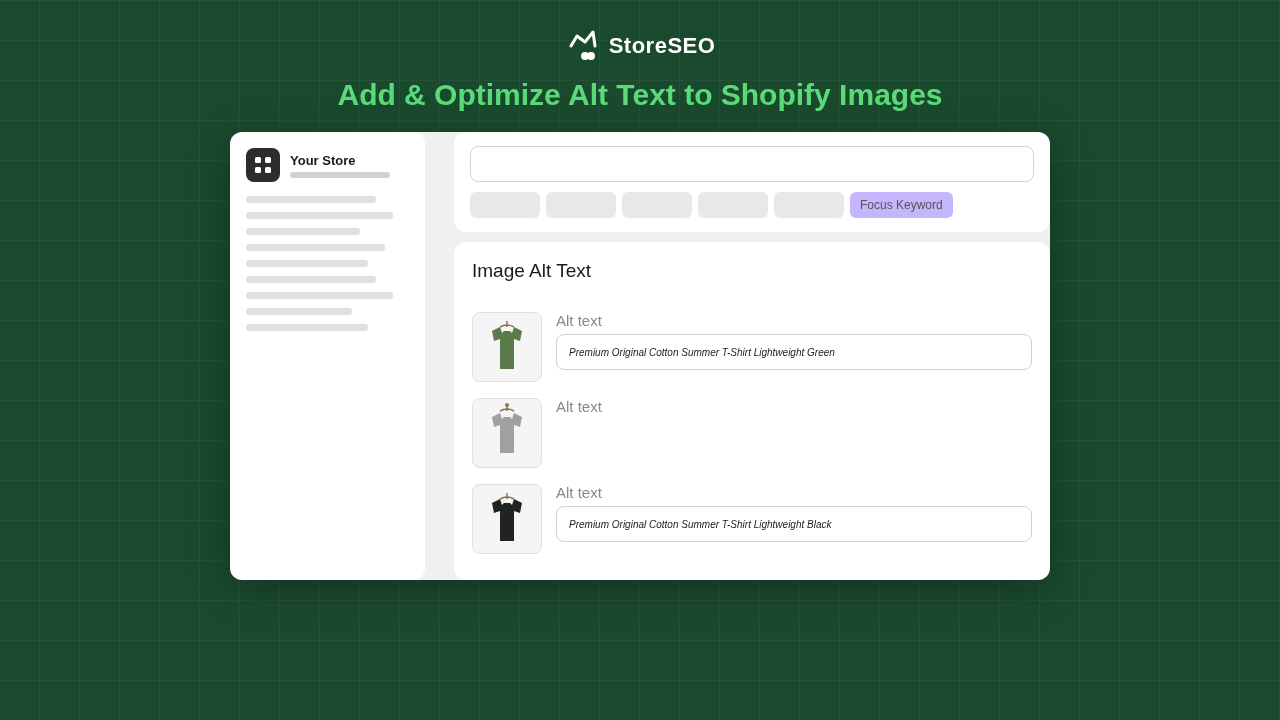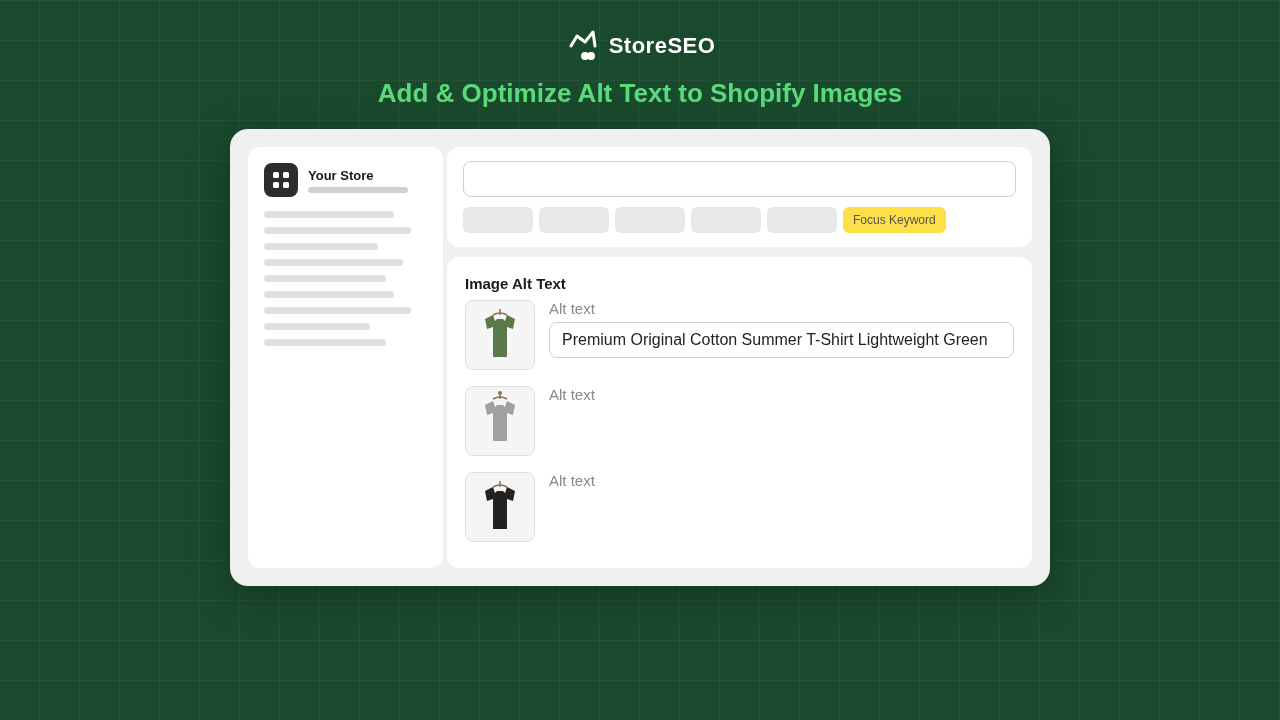--- a/index.html
+++ b/index.html
@@ -46,7 +46,7 @@
     }
 
     .headline {
-      font-size: 26px;
+      font-size: 30px;
       font-weight: 700;
       color: #5adb7a;
       text-align: center;

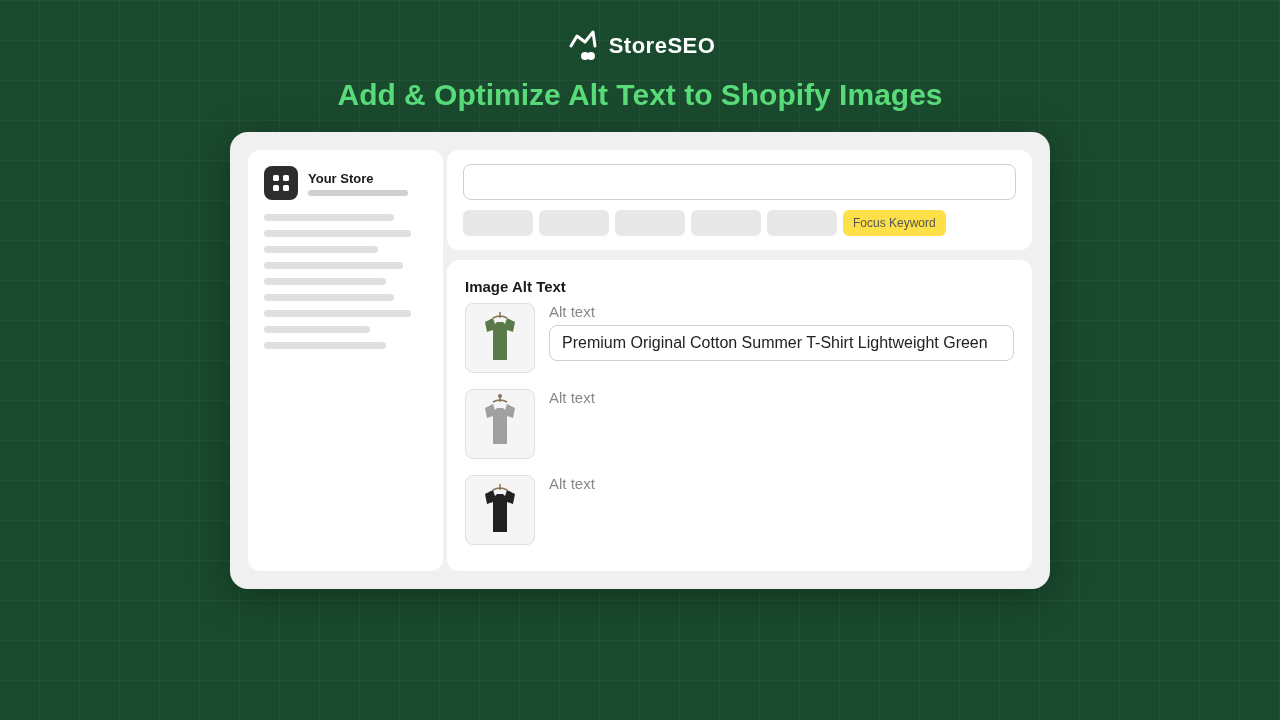--- a/index.html
+++ b/index.html
@@ -56,9 +56,8 @@
       width: 820px;
       background: #f0f0f0;
       border-radius: 18px;
-      padding: 18px;
-      display: flex;
-      gap: 4px;
+      display: flex;
+      gap: 29px;
       box-shadow: 0 8px 40px rgba(0,0,0,0.3);
     }
 

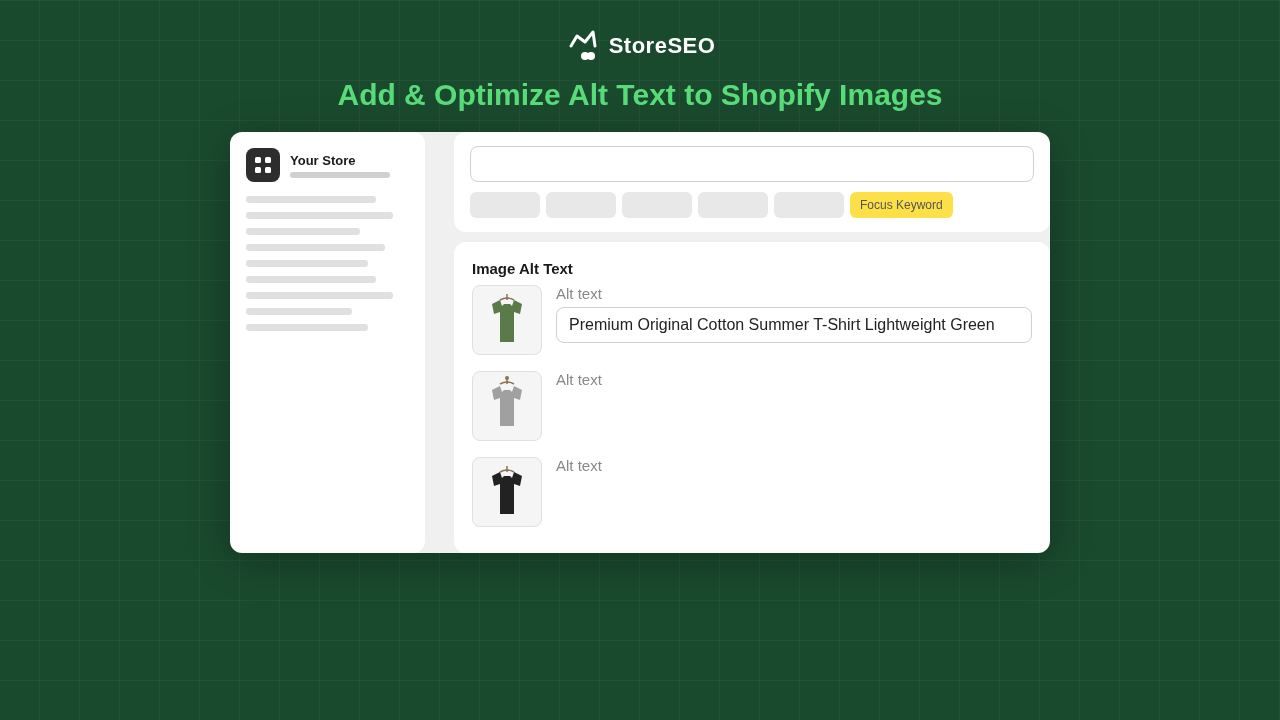--- a/index.html
+++ b/index.html
@@ -161,7 +161,7 @@
     }
 
     .filter-tag.keyword {
-      background: #fde047;
+      background: #c4b5fd;
       border-radius: 6px;
       width: auto;
       padding: 0 10px;

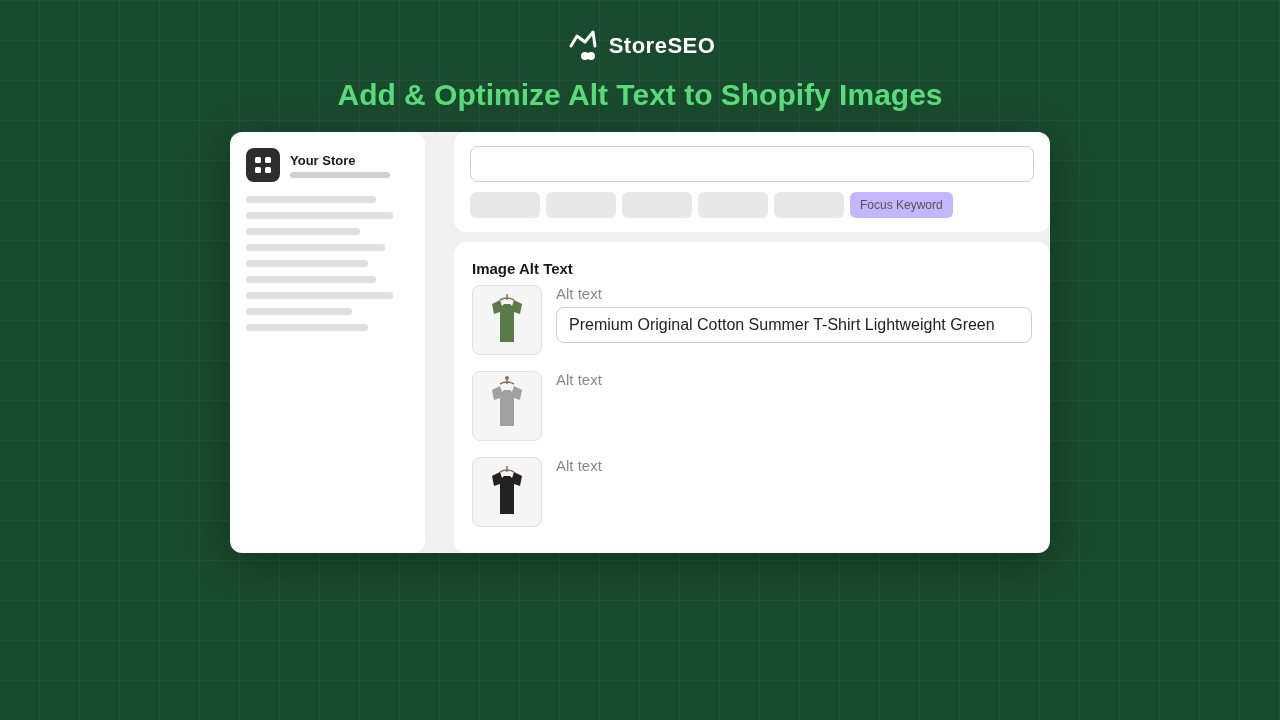--- a/index.html
+++ b/index.html
@@ -180,10 +180,10 @@
     }
 
     .image-alt-title {
-      font-size: 15px;
-      font-weight: 700;
+      font-size: 19px;
+      font-weight: 400;
       color: #1a1a1a;
-      margin-bottom: 8px;
+      margin-bottom: 30px;
     }
 
     .product-item {

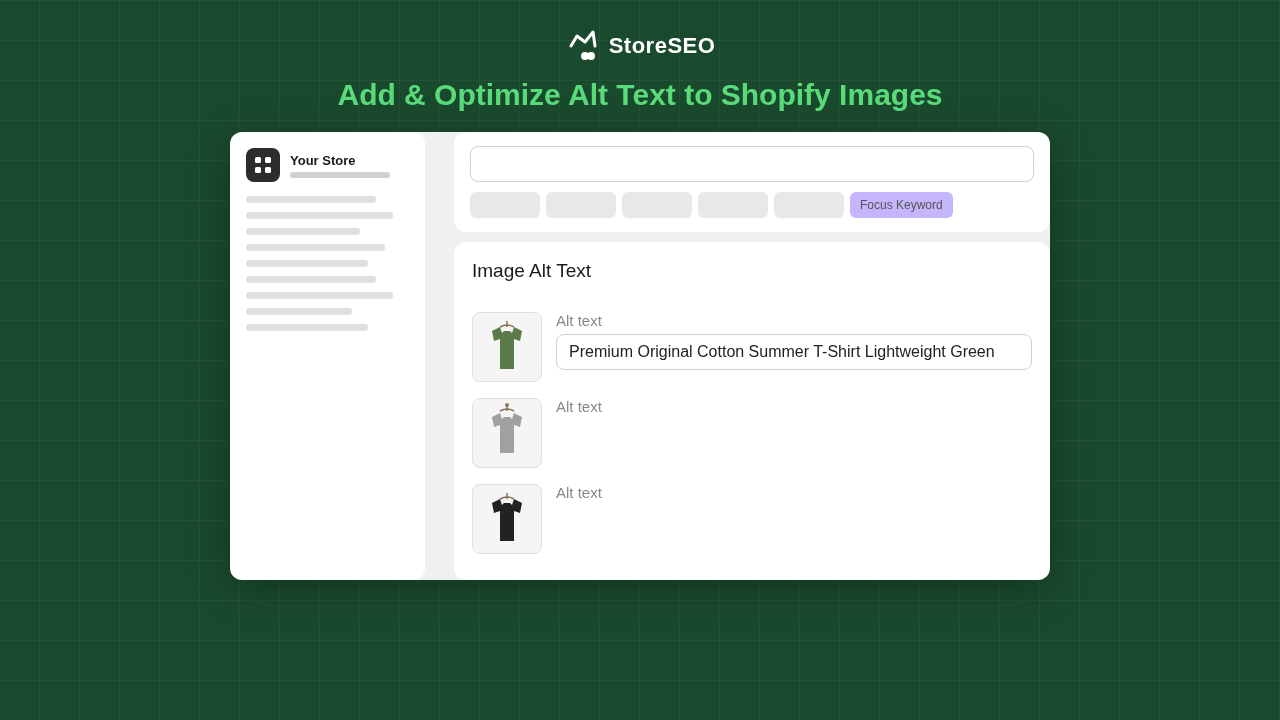--- a/index.html
+++ b/index.html
@@ -227,10 +227,11 @@
       border: 1.5px solid #d0d0d0;
       border-radius: 8px;
       padding: 0 12px;
-      font-size: 16px;
+      font-size: 10px;
       color: #222;
       background: #fff;
       outline: none;
+      font-style: italic;
     }
   </style>
 </head>

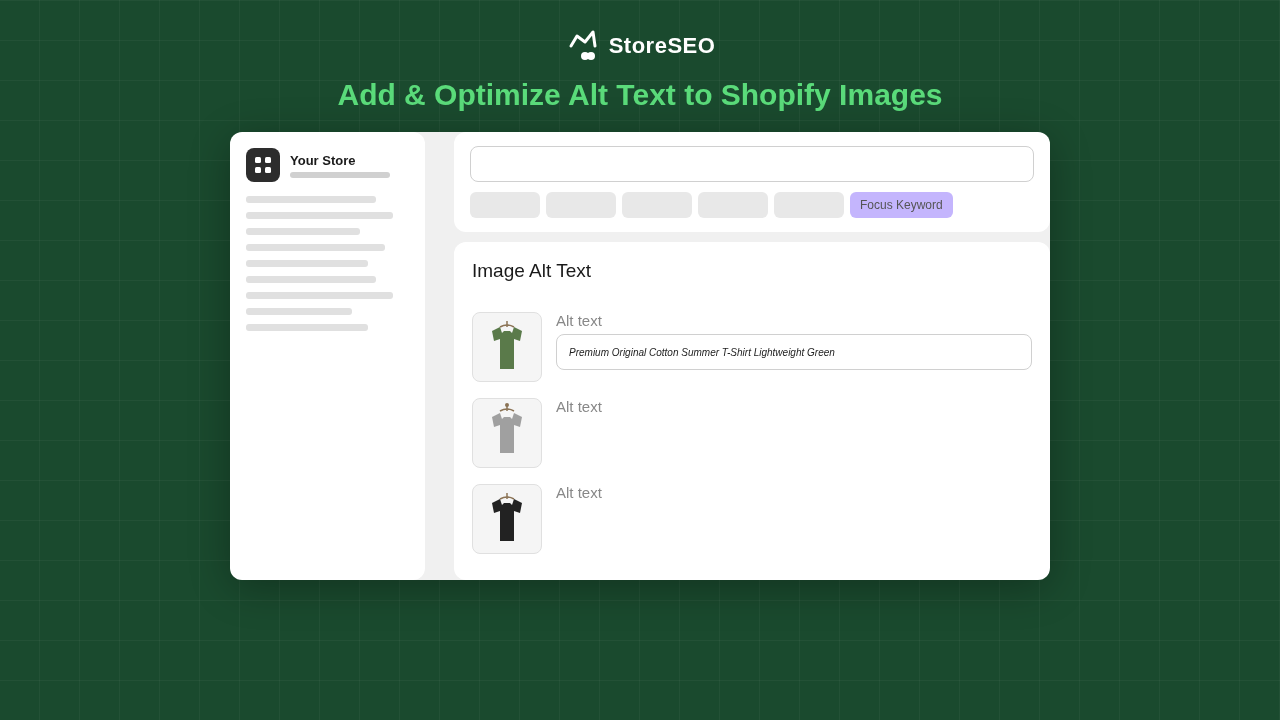--- a/index.html
+++ b/index.html
@@ -338,6 +338,7 @@
         </div>
         <div class="product-info">
           <div class="alt-label">Alt text</div>
+          <input class="alt-input" type="text" value="Premium Original Cotton Summer T-Shirt Lightweight Black" style="">
         </div>
       </div>
 

